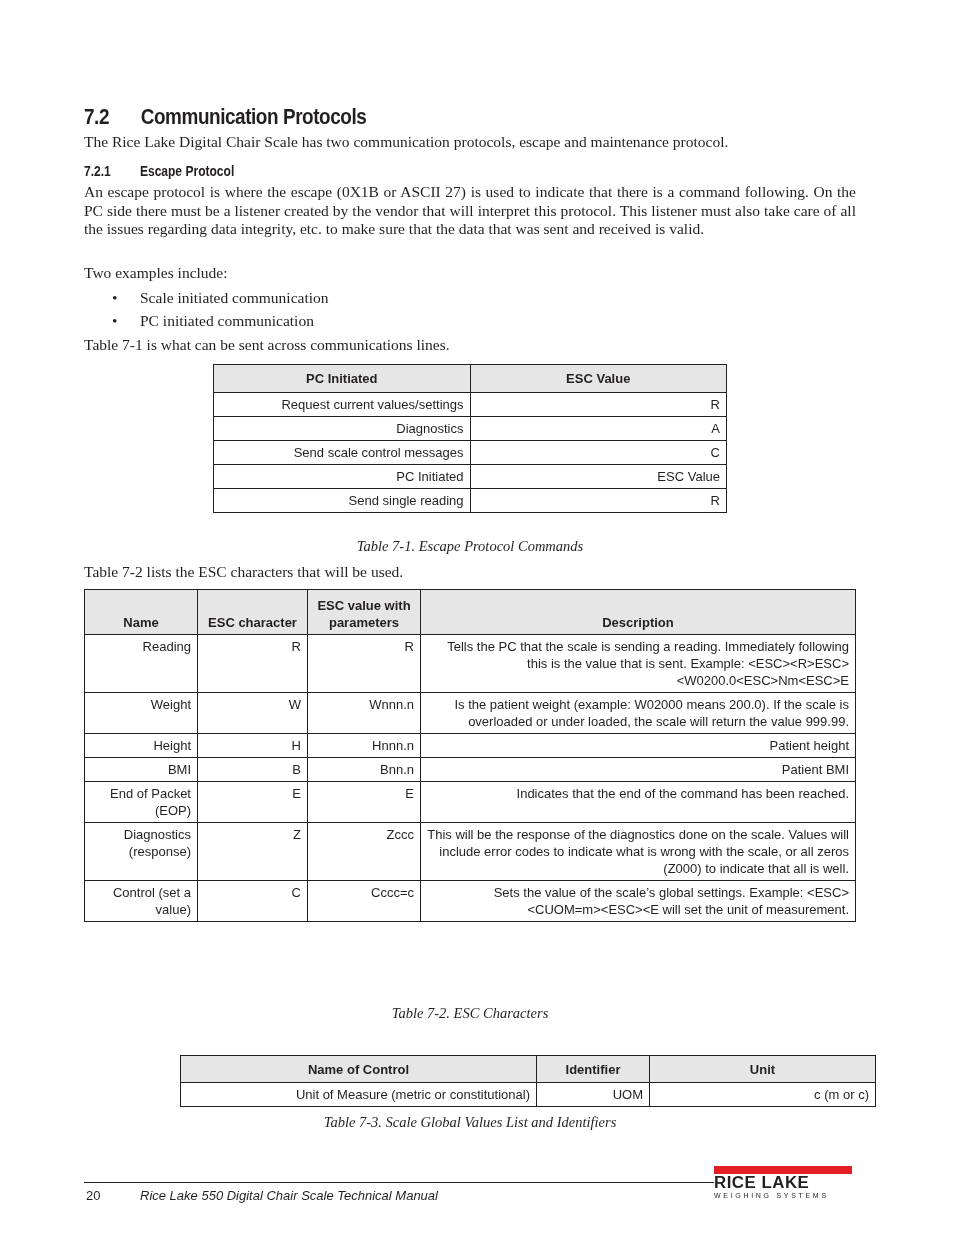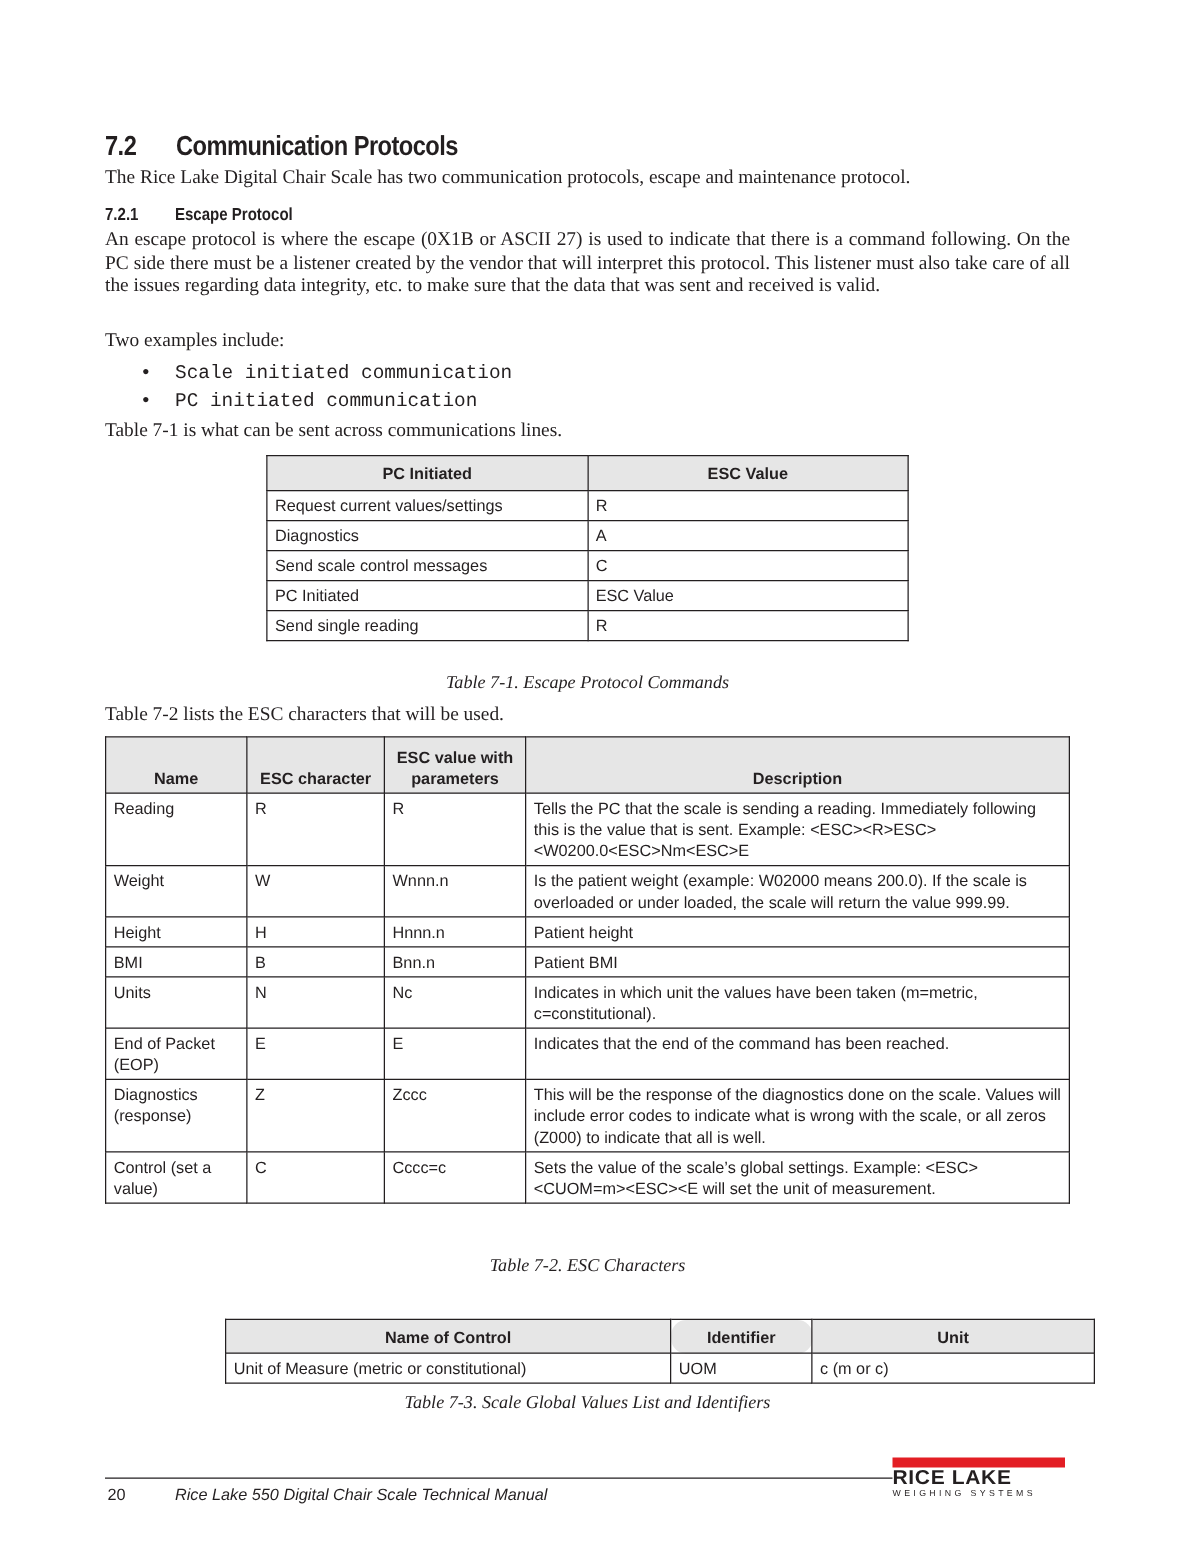--- a/index.html
+++ b/index.html
@@ -9,7 +9,7 @@
   .h3 { position: absolute; left: 84px; top: 163px; font-family: "Liberation Sans", sans-serif; font-weight: bold; font-size: 14px; transform: scaleX(0.86); transform-origin: left top; }
   .h3 .num { display: inline-block; width: 65px; }
   .para { position: absolute; left: 84px; width: 772px; font-family: "Liberation Serif", serif; font-size: 15.5px; line-height: 18.7px; text-align: justify; }
-  .bullet { position: absolute; left: 112px; font-family: Liberation Mono, monospace; font-size: 15.5px; }
+  .bullet { position: absolute; left: 112px; font-family: Liberation Serif, serif; font-size: 15.5px; }
   .bullet .dot { display: inline-block; width: 28px; }
   table { border-collapse: collapse; position: absolute; font-family: "Liberation Sans", sans-serif; font-size: 13px; color: #231f20; }
   th, td { border: 1px solid #231f20; padding: 3px 6px; vertical-align: top; text-align: left; font-weight: normal; line-height: 17px; }

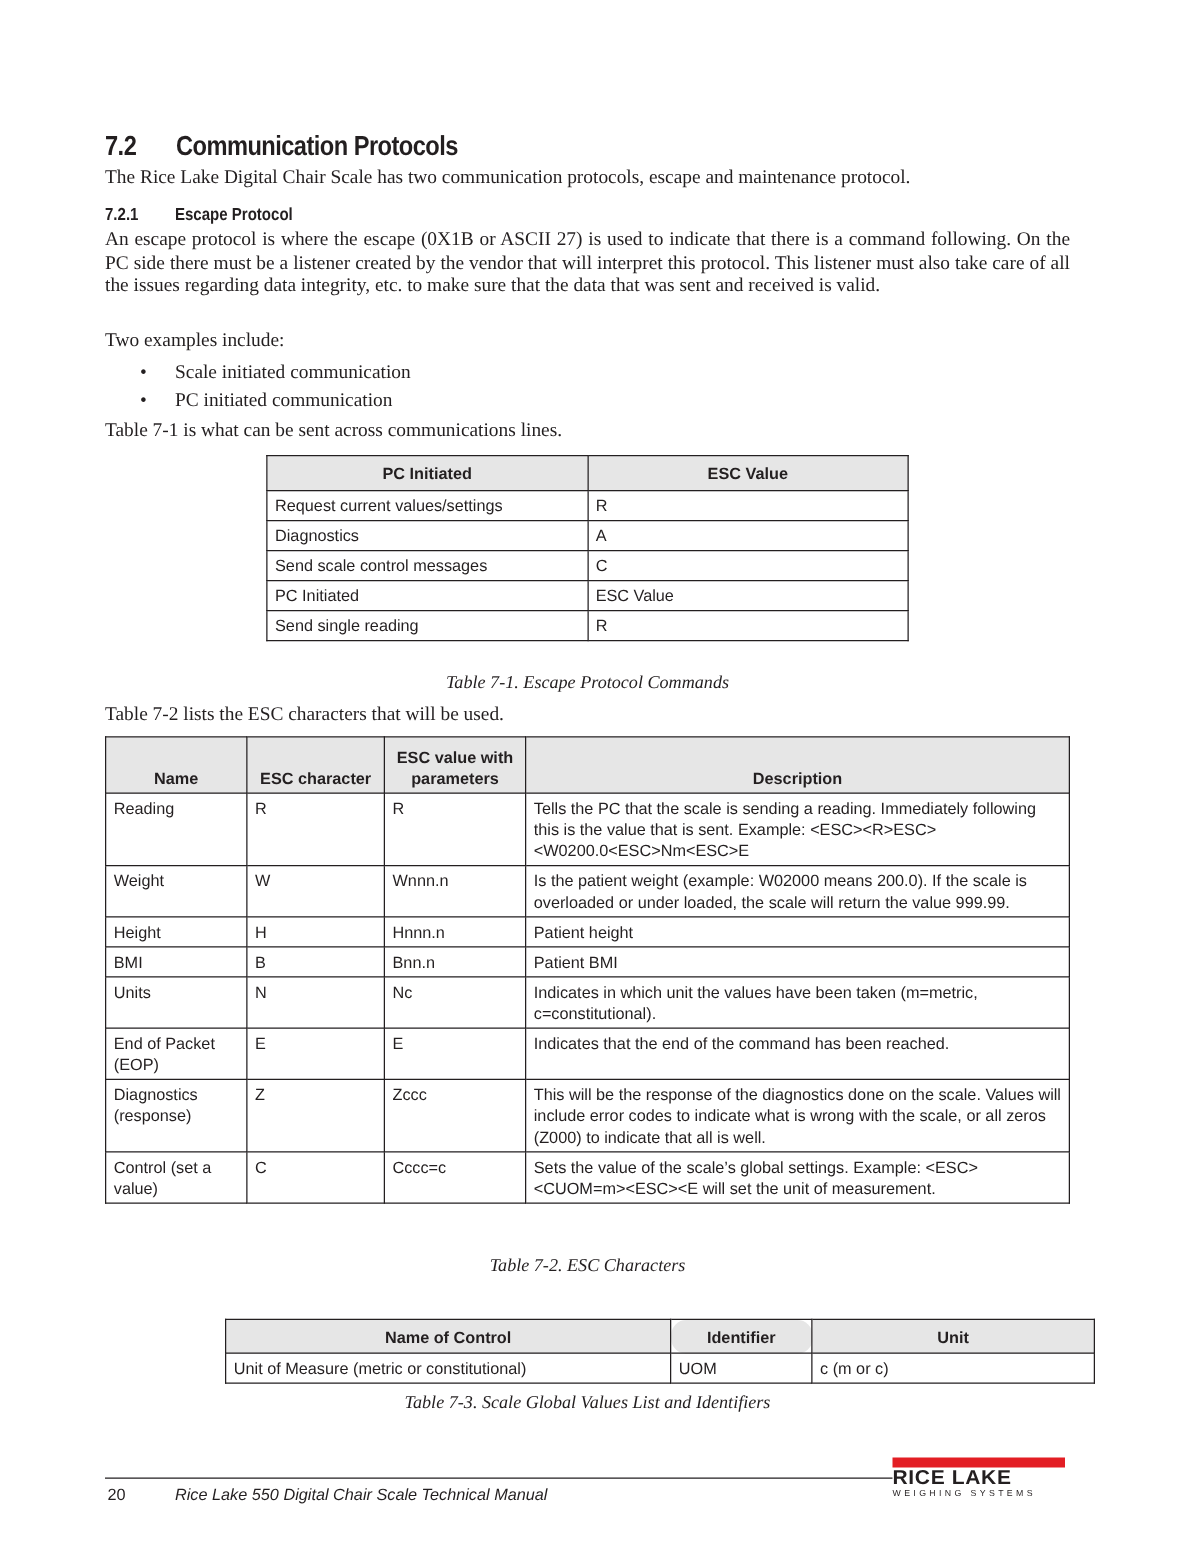--- a/index.html
+++ b/index.html
@@ -12,7 +12,7 @@
   .bullet { position: absolute; left: 112px; font-family: Liberation Serif, serif; font-size: 15.5px; }
   .bullet .dot { display: inline-block; width: 28px; }
   table { border-collapse: collapse; position: absolute; font-family: "Liberation Sans", sans-serif; font-size: 13px; color: #231f20; }
-  th, td { border: 1px solid #231f20; padding: 3px 6px; vertical-align: top; text-align: left; font-weight: normal; line-height: 17px; }
+  th, td { border: 1px solid #231f20; padding: 3px 6px; vertical-align: top; text-align: right; font-weight: normal; line-height: 17px; }
   th { background: #e6e6e6; text-align: center; font-weight: bold; font-size: 13px; }
   .t1 { left: 213px; top: 364px; width: 514px; }
   .t1 th { height: 21px; vertical-align: middle; }

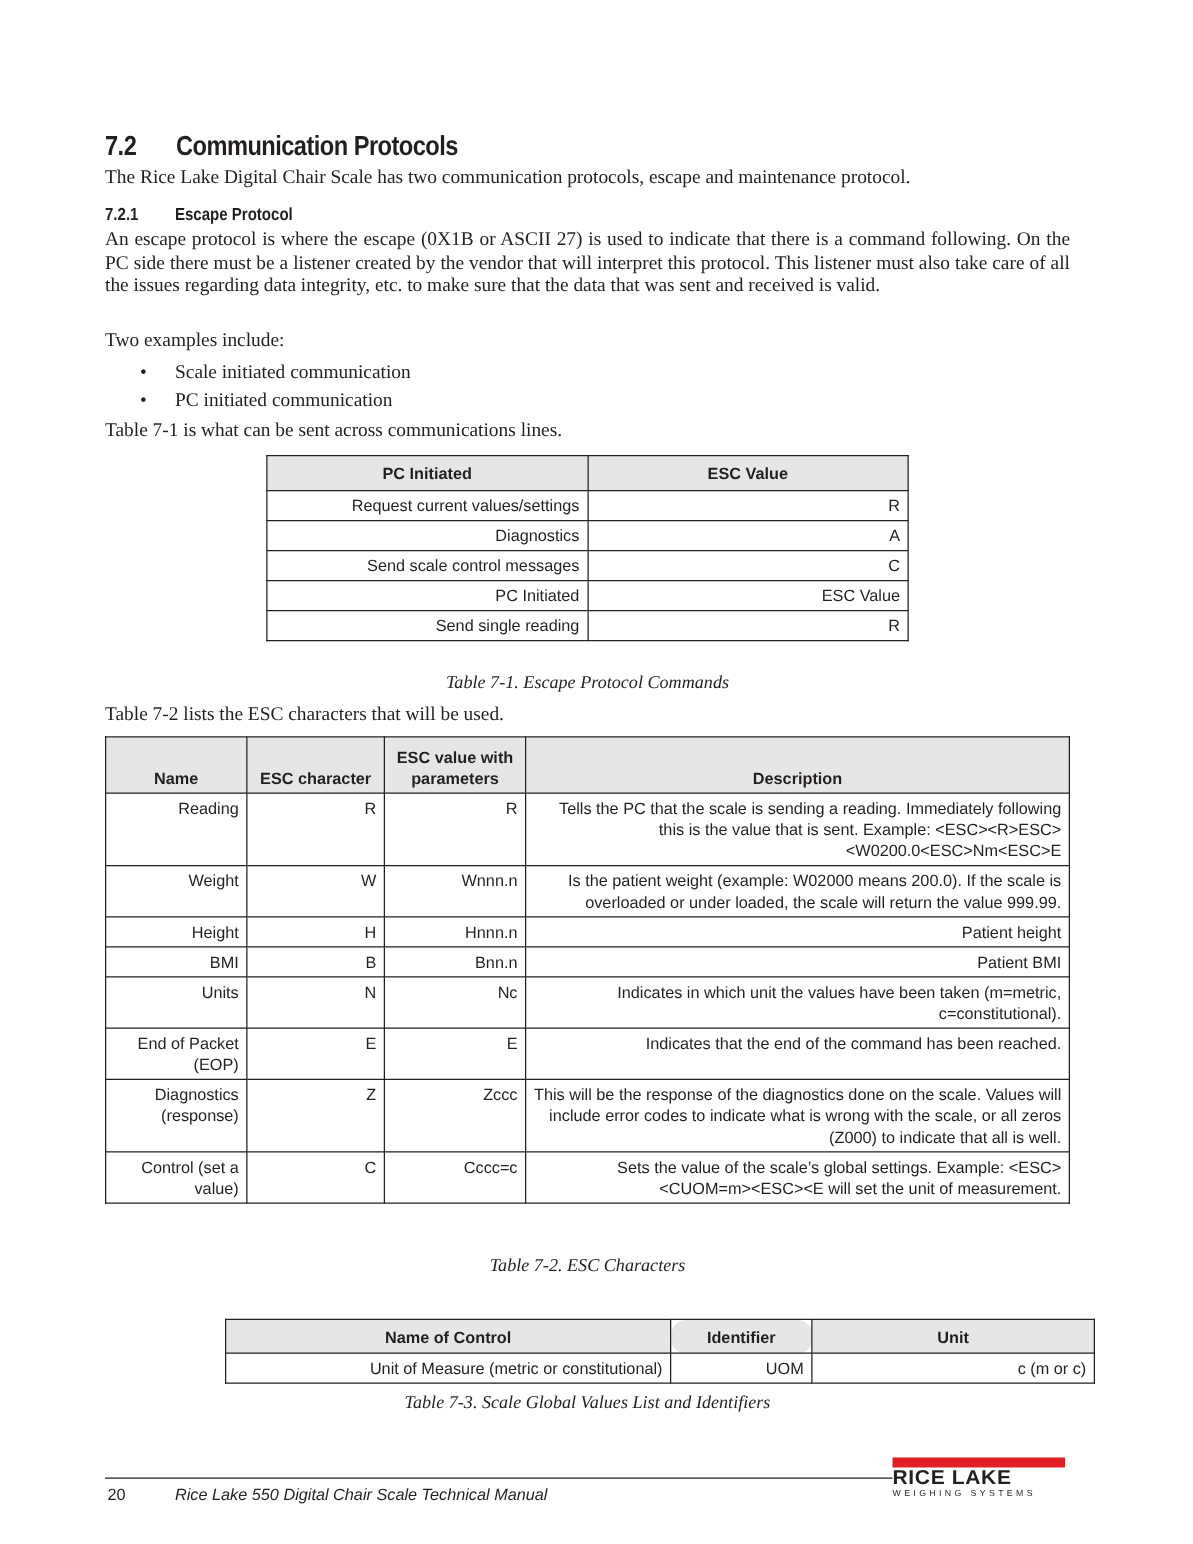--- a/index.html
+++ b/index.html
@@ -120,12 +120,6 @@
         <td>Patient BMI</td>
       </tr>
     <tr>
-        <td>Units</td>
-        <td>N</td>
-        <td>Nc</td>
-        <td>Indicates in which unit the values have been taken (m=metric, c=constitutional).</td>
-      </tr>
-    <tr>
         <td>End of Packet (EOP)</td>
         <td>E</td>
         <td>E</td>

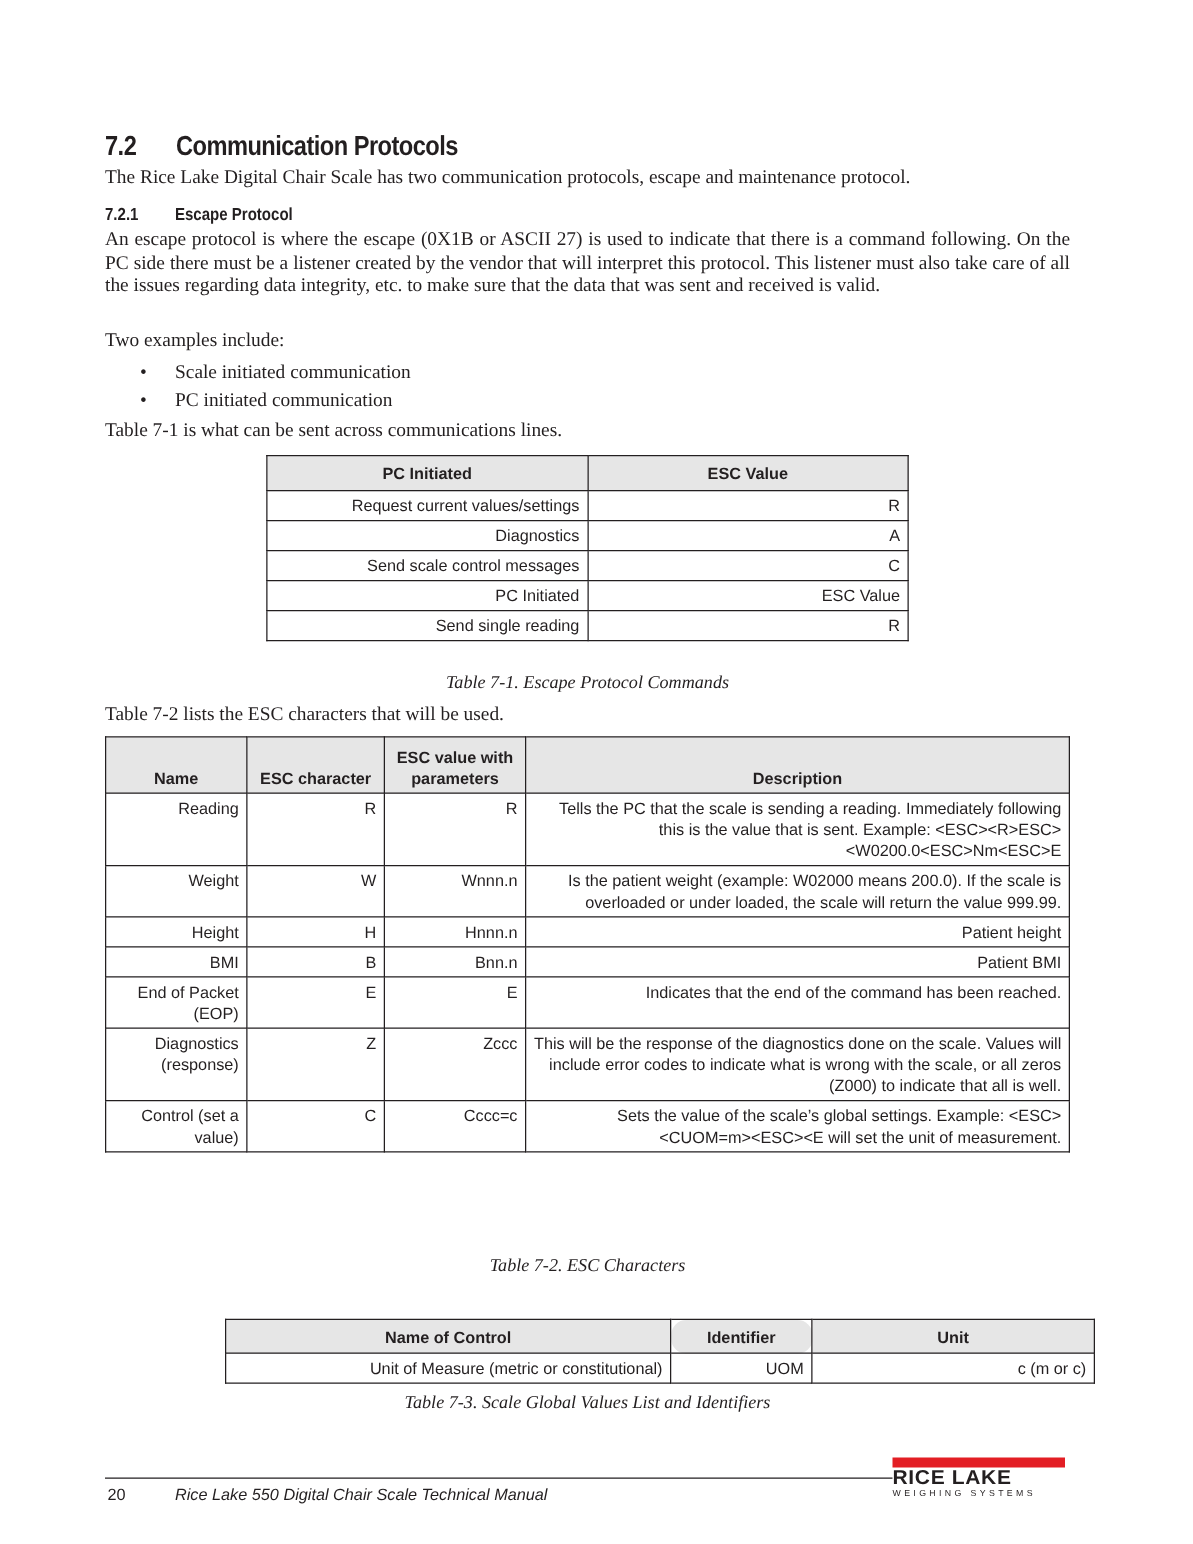--- a/index.html
+++ b/index.html
@@ -145,7 +145,7 @@
   <thead>
     <tr>
       <th style="width:343px;">Name of Control</th>
-      <th style="width:100px;border-radius:12px;">Identifier</th>
+      <th style="width:100px;">Identifier</th>
       <th>Unit</th>
     </tr>
   </thead>

